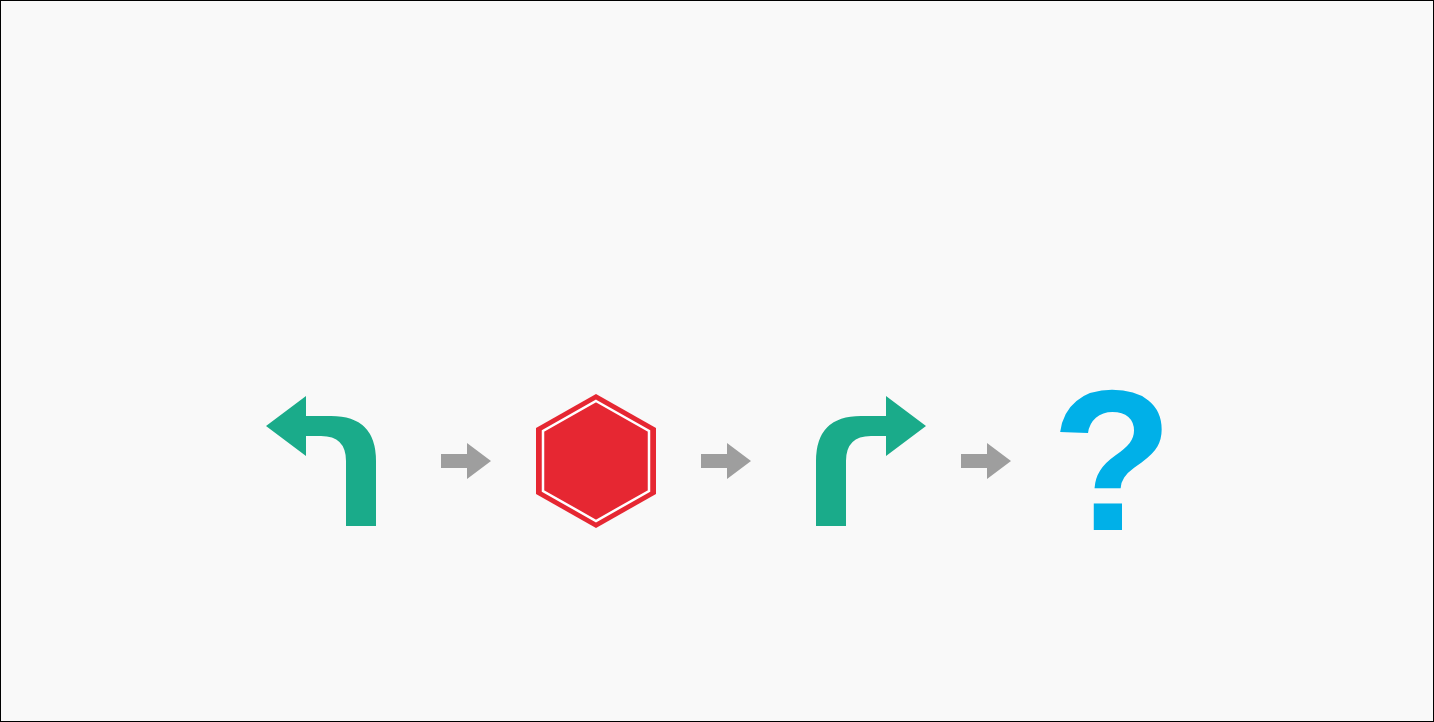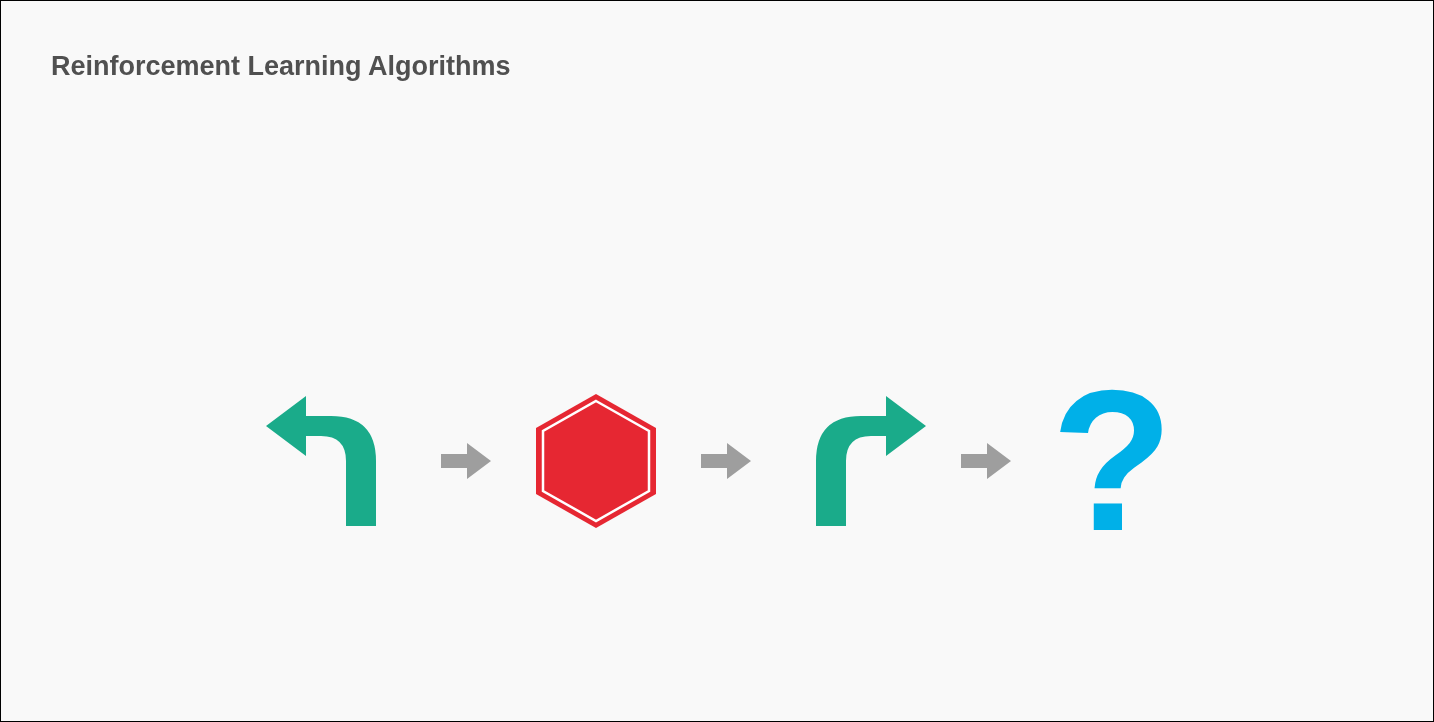--- a/index.html
+++ b/index.html
@@ -79,7 +79,6 @@
 <body>
 
 <div class="slide">
-  <h2 class="subtitle">Reinforcement Learning Algorithms</h2>
 
   <div class="sequence">
 

